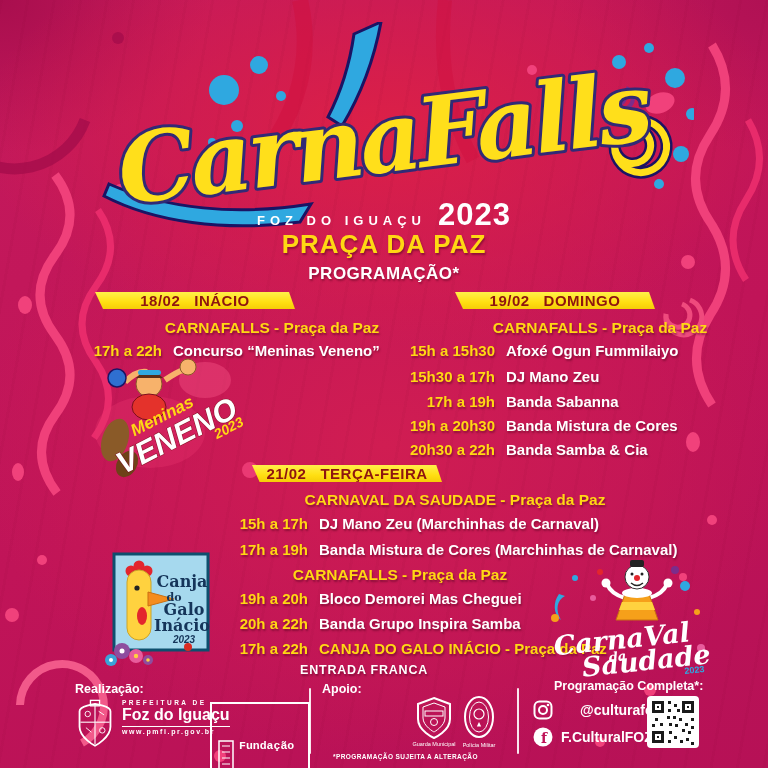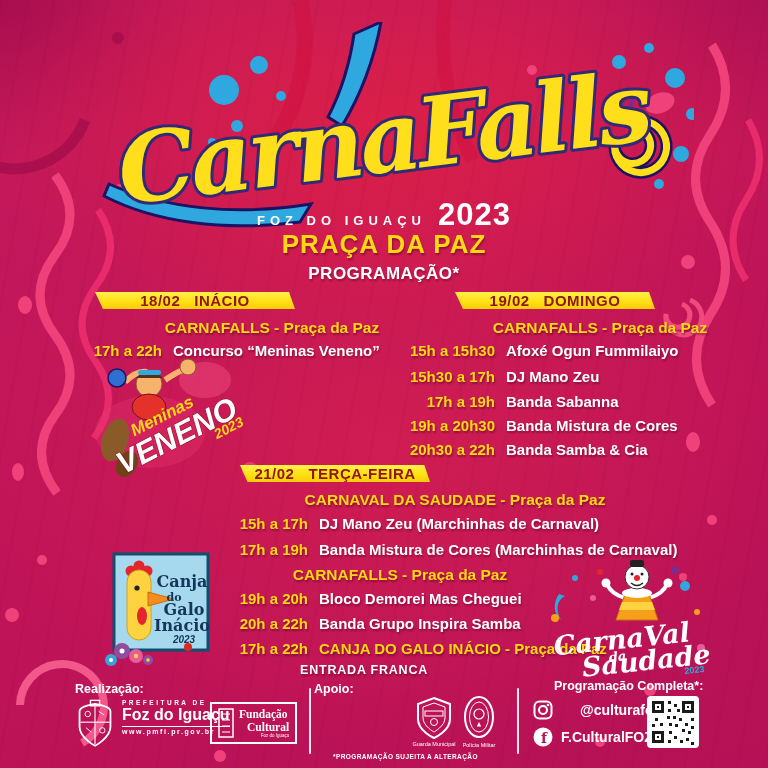--- a/index.html
+++ b/index.html
@@ -152,7 +152,7 @@
     <span class="ename">Banda Samba &amp; Cia</span>
   </div>
 
-  <div class="layer banner" style="left:240px;top:465px;width:190px;align-items:flex-end;">
+  <div class="layer banner" style="left:252px;top:465px;width:190px;align-items:flex-end;">
     <span>21/02</span>
     <span>TERÇA-FEIRA</span>
   </div>

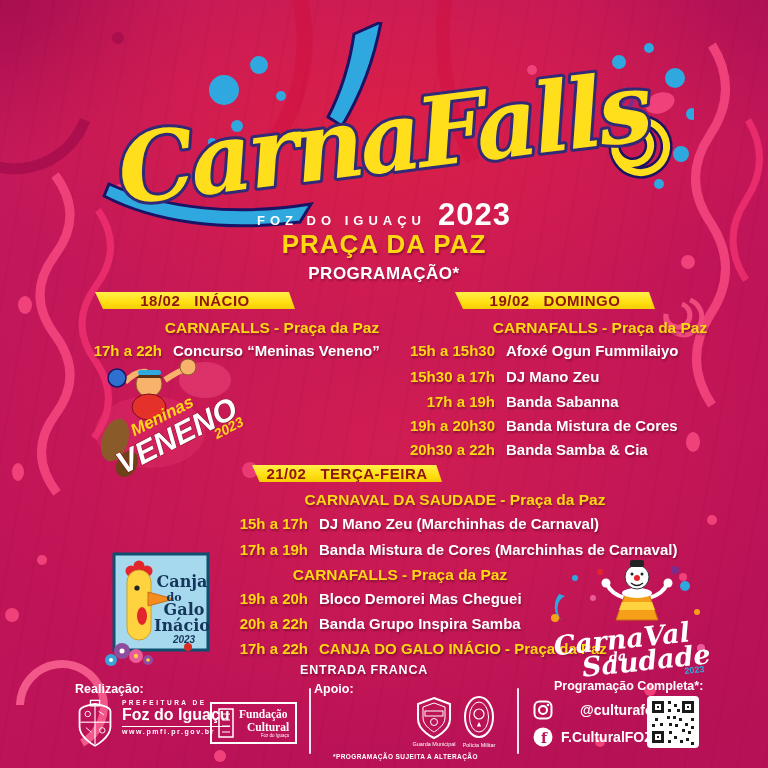--- a/index.html
+++ b/index.html
@@ -291,7 +291,7 @@
 
   <div class="layer divider" style="left:309px;top:688px;height:66px;"></div>
 
-  <div class="layer f-label" style="left:314px;top:682px;">Apoio:</div>
+  <div class="layer f-label" style="left:322px;top:682px;">Apoio:</div>
 
   <svg class="layer" style="left:416px;top:696px;" width="36" height="44" viewBox="0 0 36 44">
     <path d="M18,2 L34,8 V23 C34,35 18,42 18,42 C18,42 2,35 2,23 V8 Z" fill="none" stroke="#ffffff" stroke-width="2"></path>

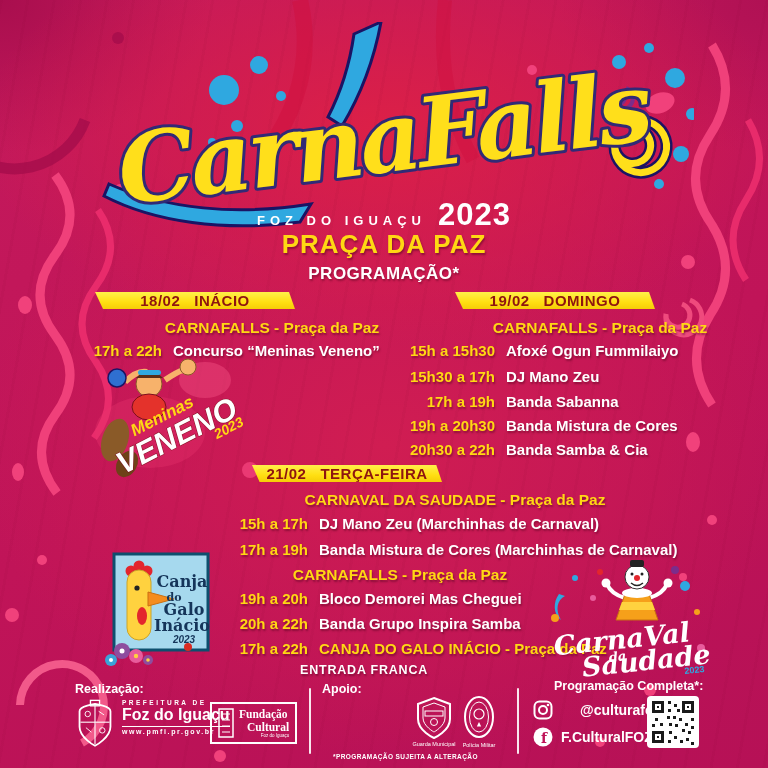--- a/index.html
+++ b/index.html
@@ -44,7 +44,7 @@
   .pref-name{font-size:16px;font-weight:900;line-height:1.05;margin-top:1px;}
   .pref-url{font-size:7px;font-weight:700;letter-spacing:1.6px;border-top:1px solid #fff;margin-top:2px;padding-top:1px;}
   .fund-box{display:flex;align-items:center;gap:5px;border:2px solid #fff;padding:4px 6px;}
-  .fund-name{font-family:Liberation Serif, serif;color:#fff;font-weight:700;font-size:11.5px;line-height:1.05;}
+  .fund-name{font-family:Liberation Mono, monospace;color:#fff;font-weight:700;font-size:11.5px;line-height:1.05;margin-top:32px;}
   .fund-sub{font-size:4.5px;color:#fff;text-align:right;}
   .foz-name{color:#fff;font-size:22px;font-weight:900;font-style:italic;letter-spacing:-.5px;line-height:1;}
   .foz-sub{color:#fff;font-size:6.5px;font-style:italic;line-height:1.25;margin-top:2px;}

